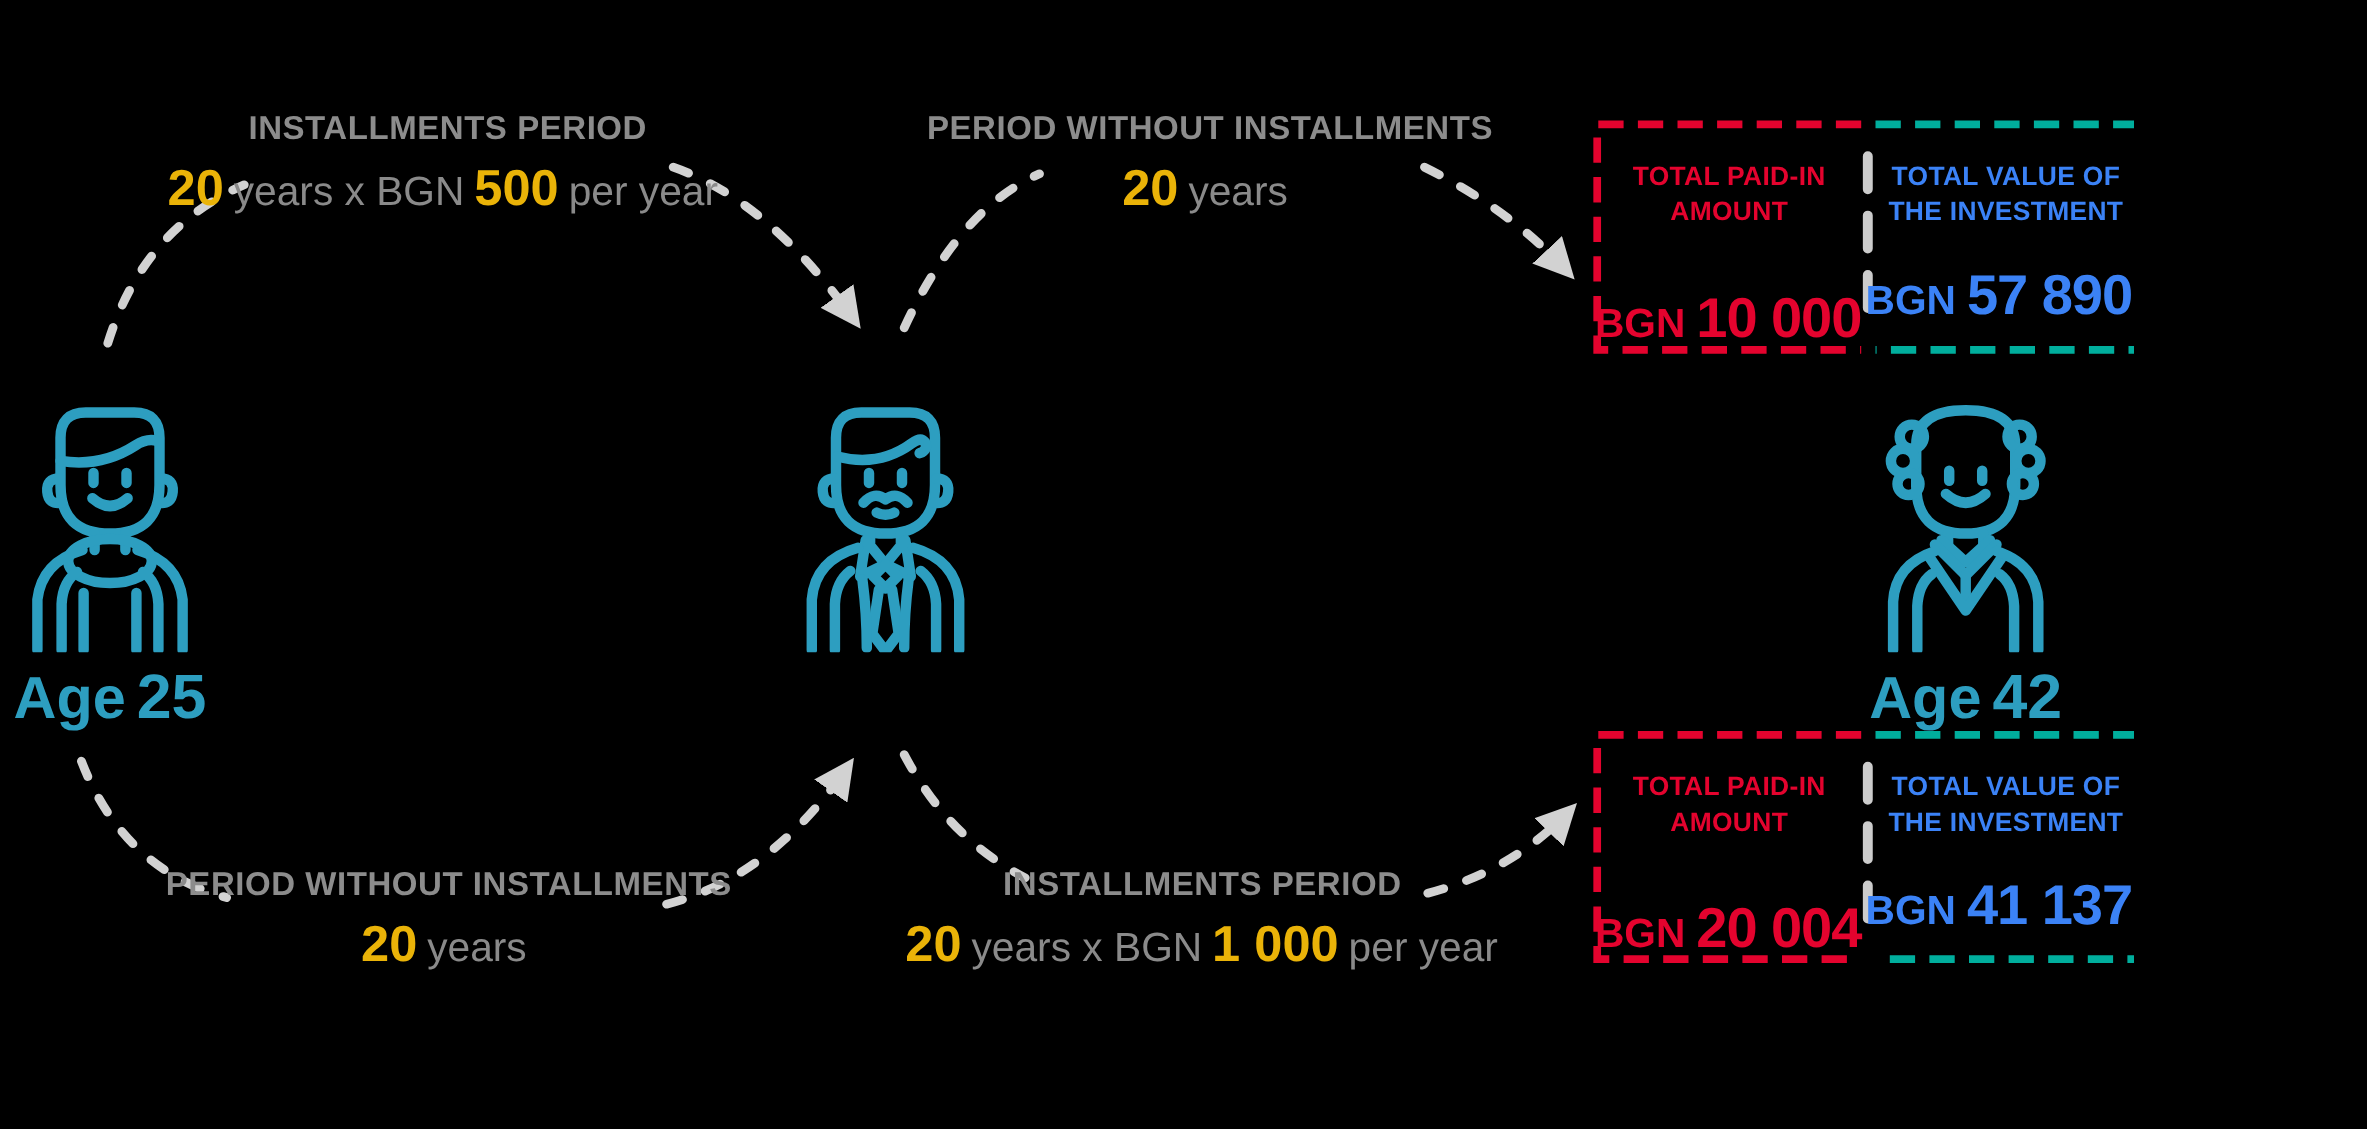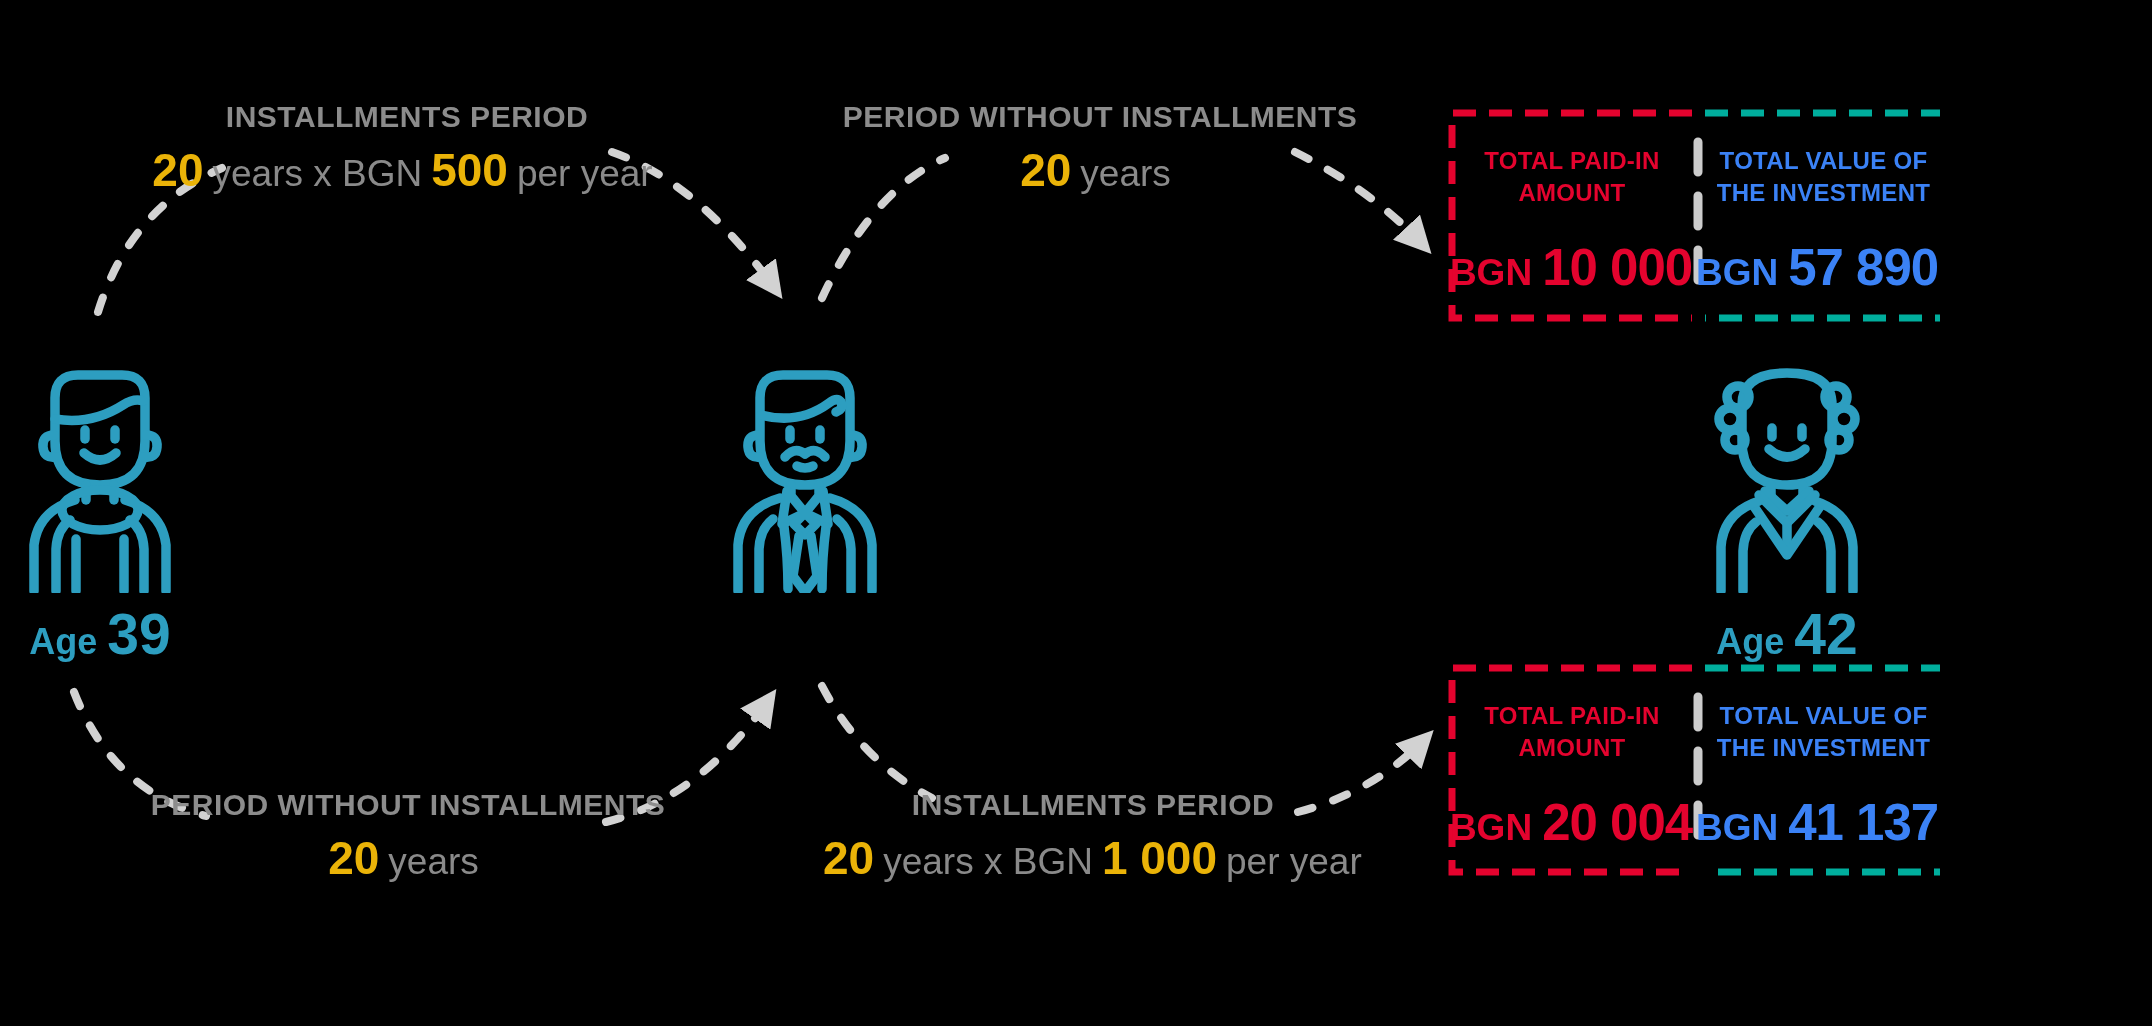--- a/index.html
+++ b/index.html
@@ -24,7 +24,7 @@
   
   .rbox{position:absolute;z-index:2;width:240px;height:205px;box-sizing:border-box;
         display:flex;flex-direction:column;align-items:center;padding-top:32px;}
-  .rbox-red{color:#E4032E;}
+  .rbox-red{color:#E4032E;justify-content:space-between;}
   .rbox-teal{color:#3b82f6;}
   .rbox-title{font-size:24px;font-weight:700;line-height:1.32;text-align:center;letter-spacing:.3px;}
   .amount-line{margin-top:24px;white-space:nowrap;}

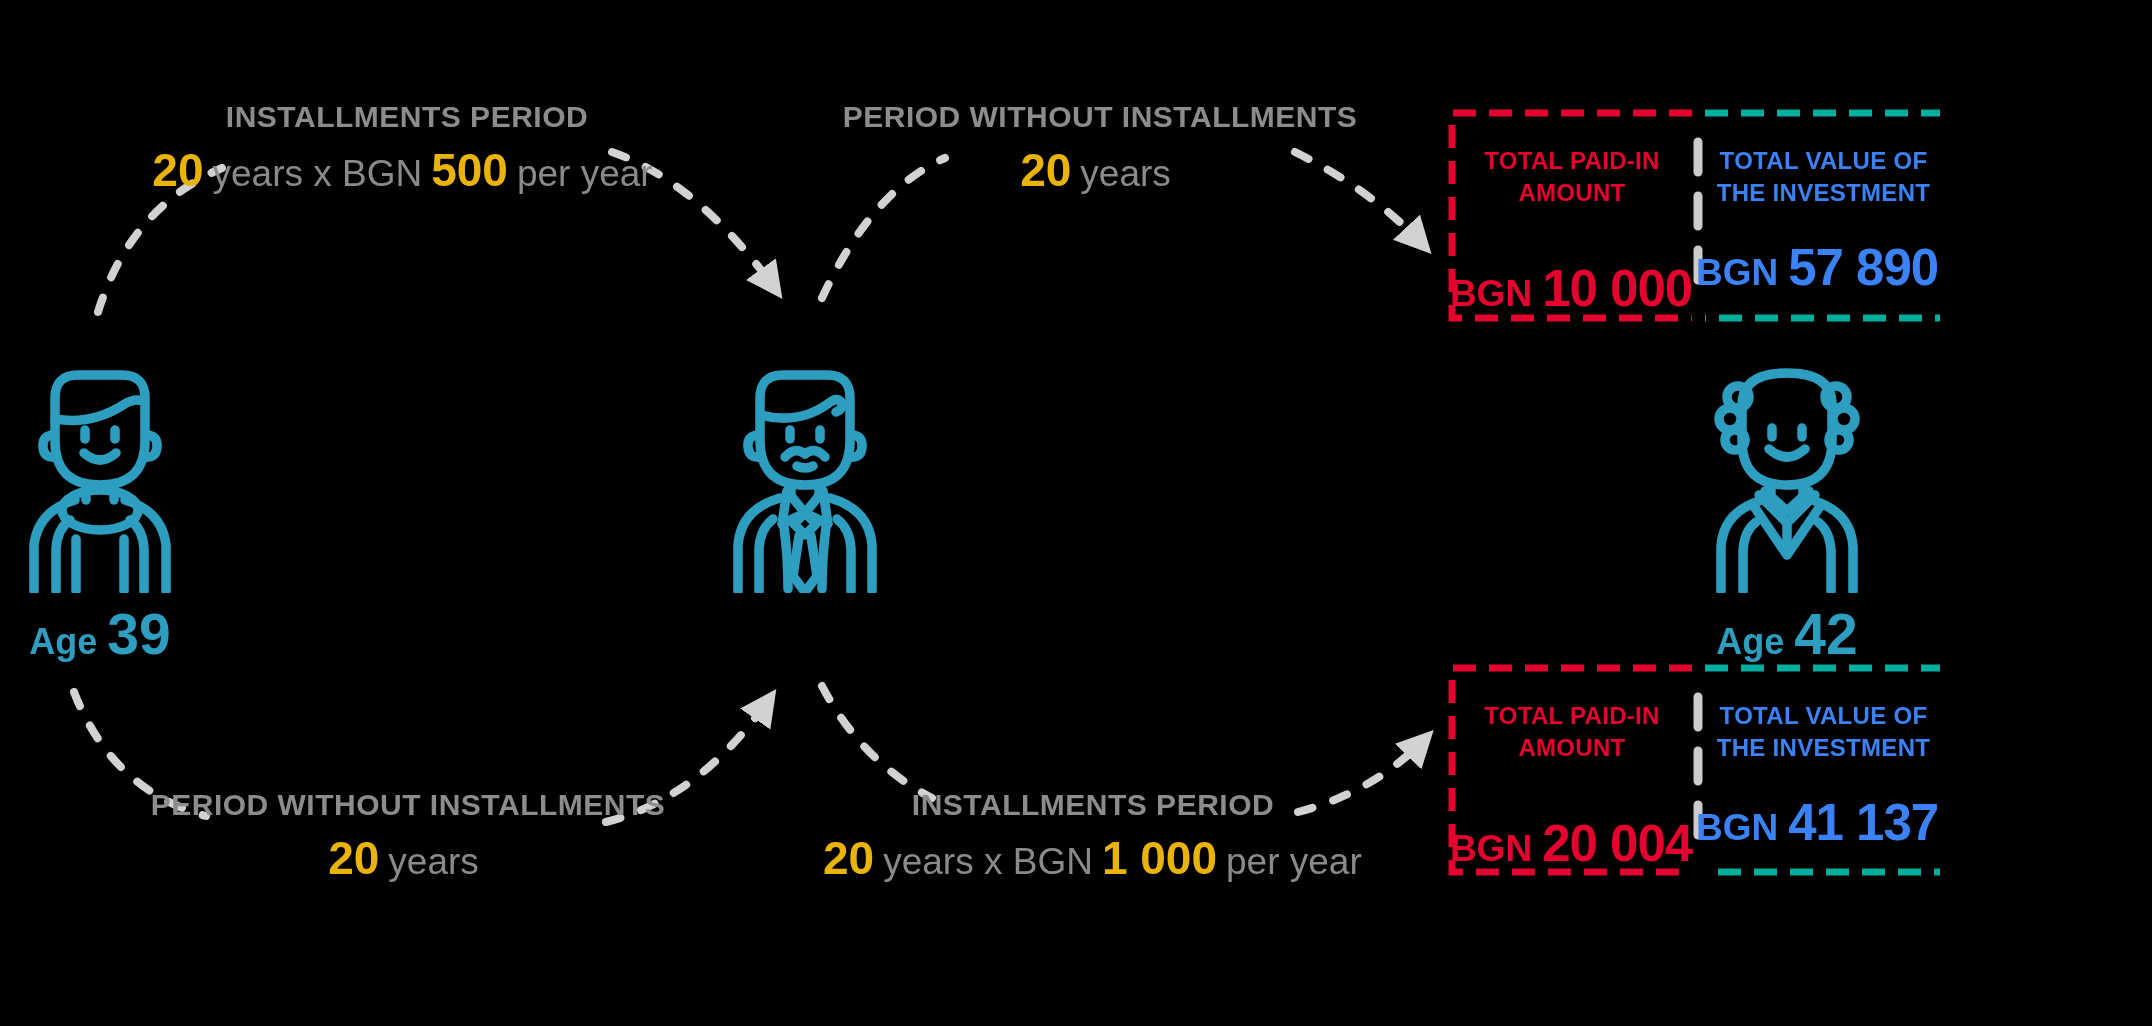--- a/index.html
+++ b/index.html
@@ -18,7 +18,7 @@
   .person{position:absolute;z-index:2;width:200px;text-align:center;}
   .person svg{display:block;margin:0 auto;}
   .age-label{margin-top:8px;color:#2D9EC0;white-space:nowrap;}
-  .age-word{font-size:36px;font-weight:700;margin-right:10px;}
+  .age-word{font-size:54px;font-weight:700;margin-right:10px;}
   .age-num{font-size:57px;font-weight:700;}
 
   

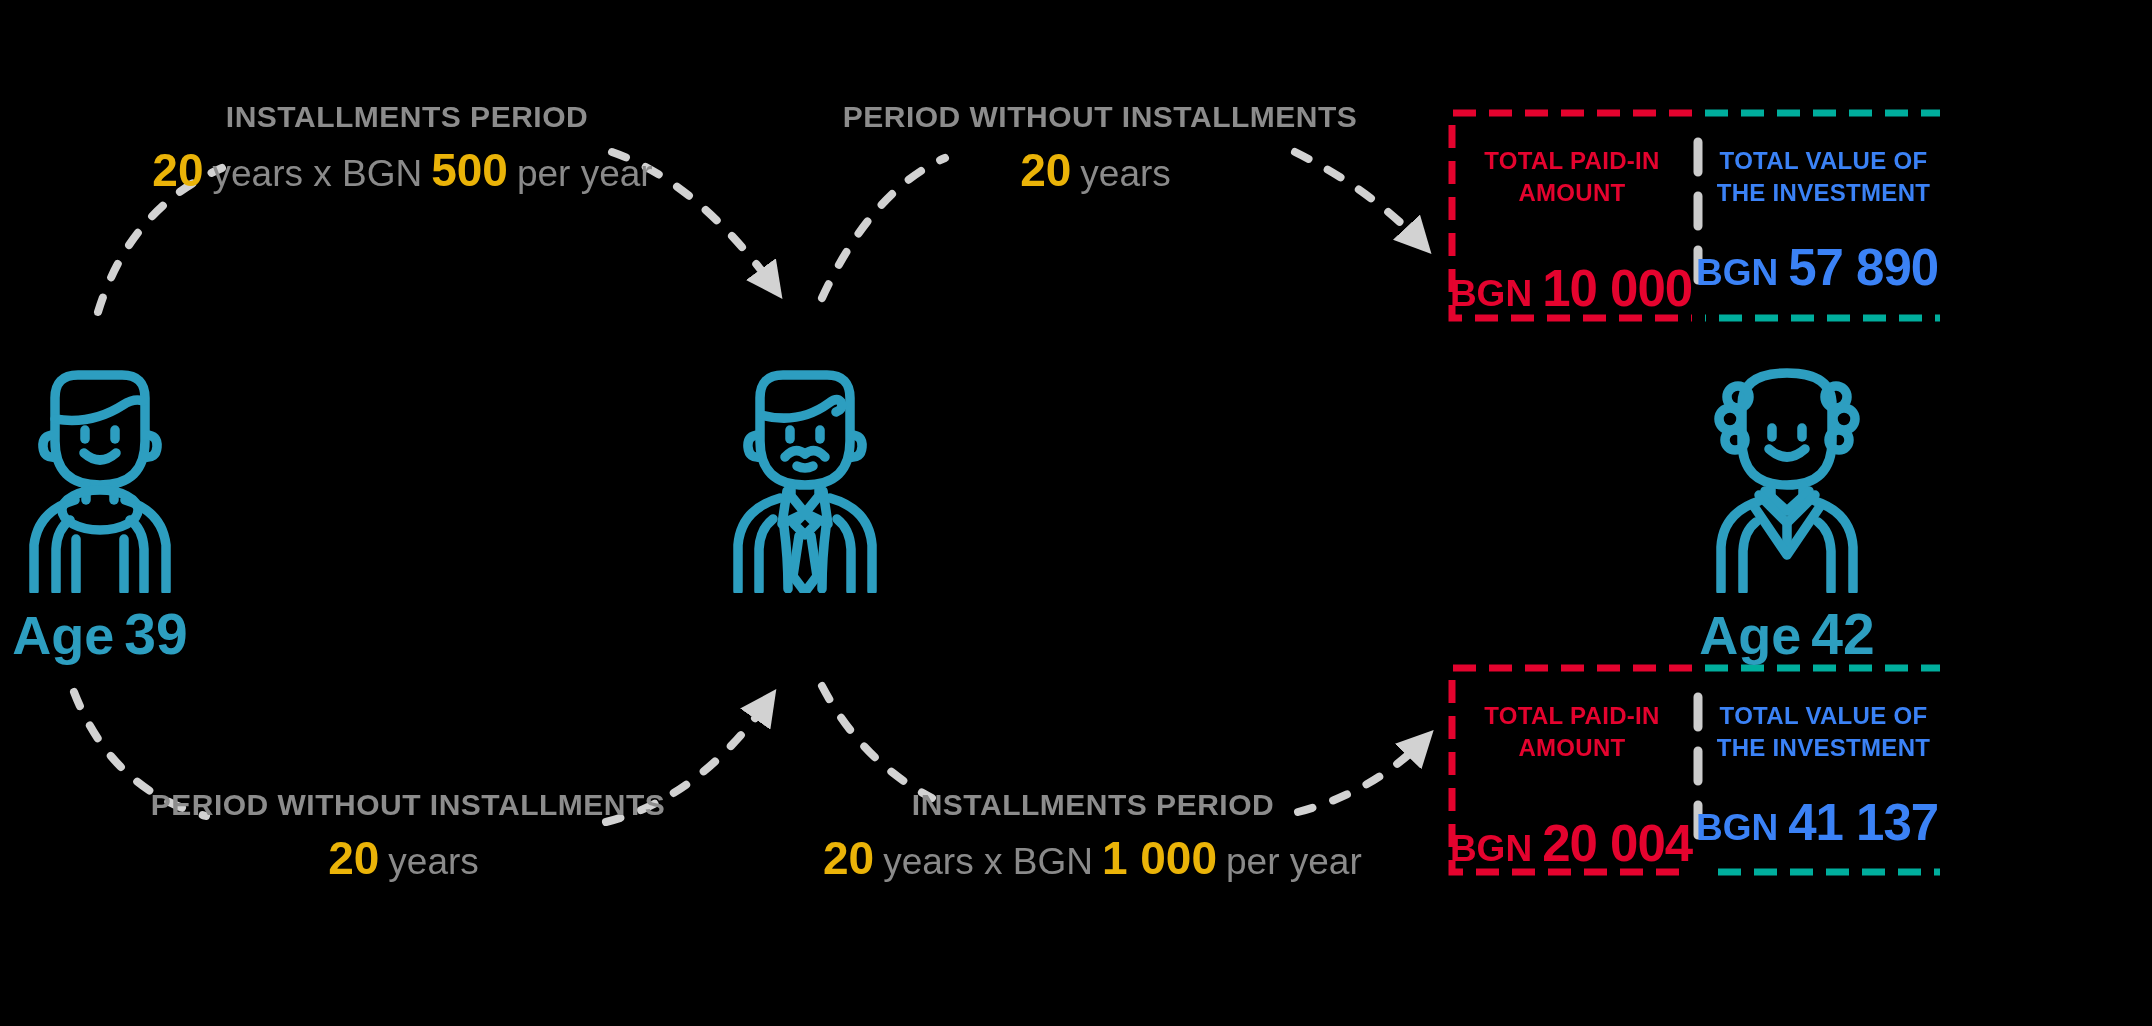--- a/index.html
+++ b/index.html
@@ -104,7 +104,7 @@
       <path d="M 56,248 V 196"></path>
         <path d="M 104,248 V 196"></path>
     </svg>
-    <div class="age-label"><span class="age-word">Age</span><span class="age-num">39</span></div>
+    <div class="age-label"><span class="age-word">Age</span><span class="age-num">25</span></div>
   </div>
 
   <div class="person" style="left:705px;top:343px;">

